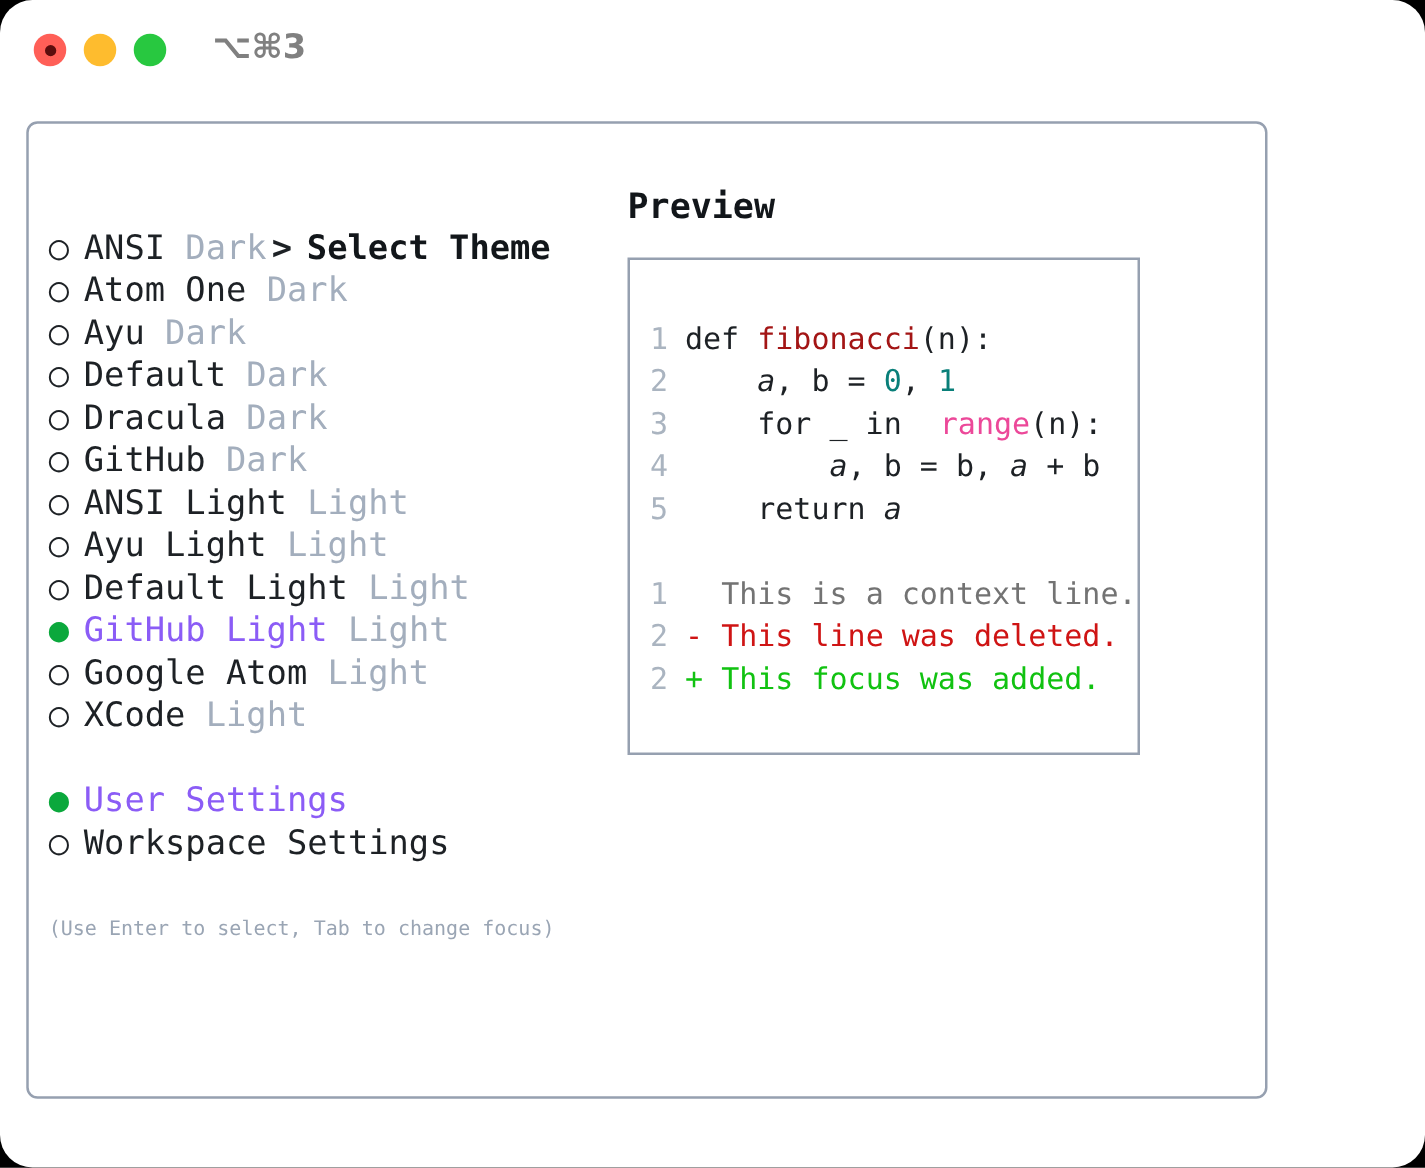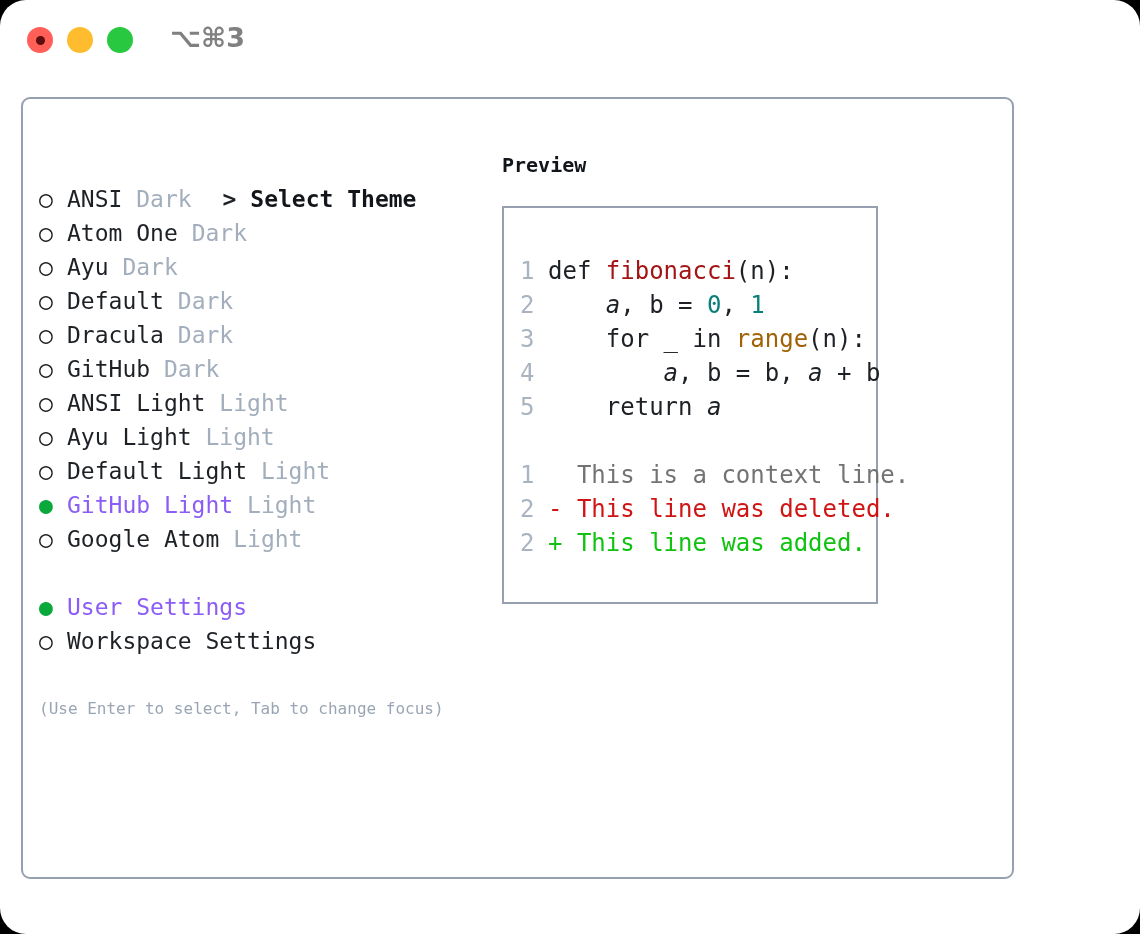--- a/index.html
+++ b/index.html
@@ -134,7 +134,7 @@
   }
 
   #preview-title {
-    font-size: 20px;
+    font-size: 28px;
     line-height: 34px;
     font-weight: bold;
     color: #12161a;

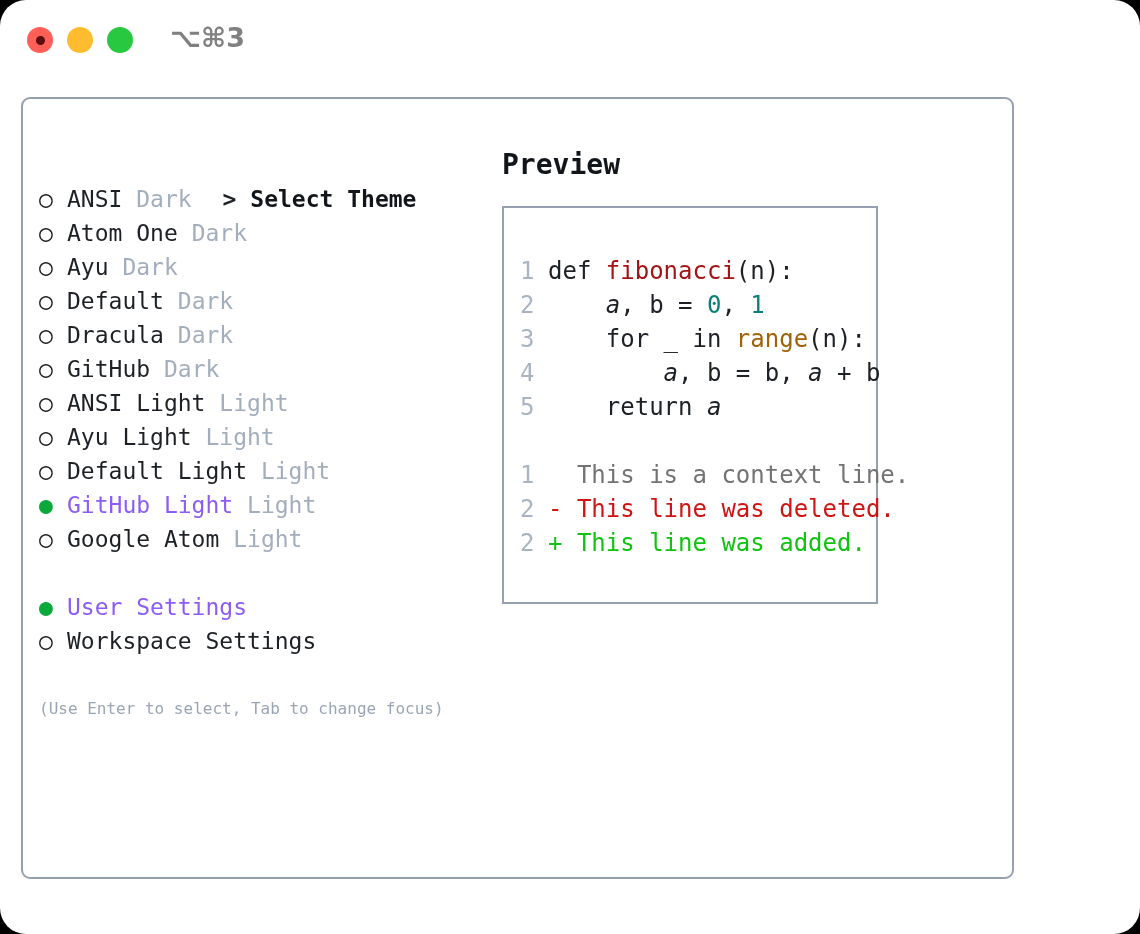--- a/index.html
+++ b/index.html
@@ -88,7 +88,7 @@
   }
 
   .row {
-    font-size: 23px;
+    font-size: 27px;
     line-height: 34px;
     white-space: pre;
     color: #1d2125;

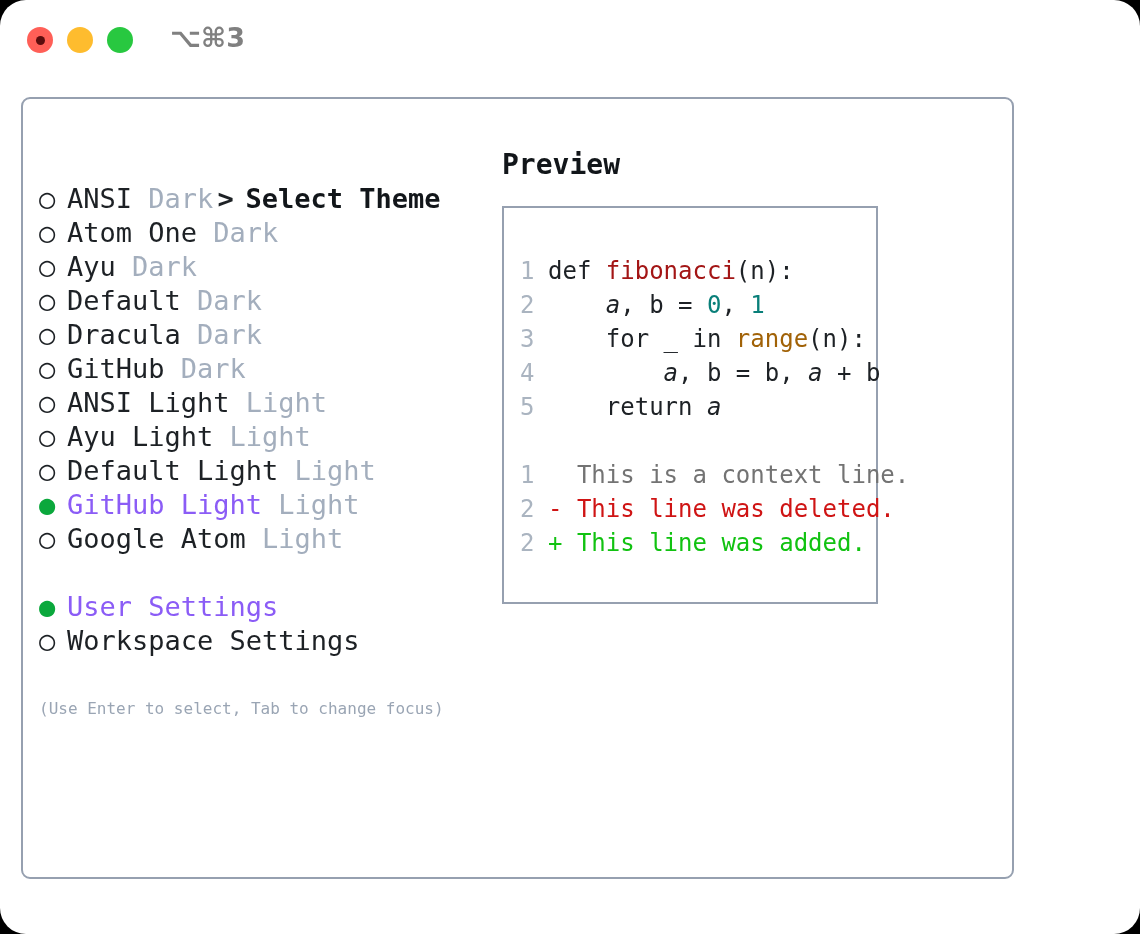--- a/index.html
+++ b/index.html
@@ -143,7 +143,7 @@
 
   #preview-box {
     margin-top: 24px;
-    width: 376px;
+    width: 410px;
     height: 398px;
     border: 2px solid #96a0b0;
     box-sizing: border-box;

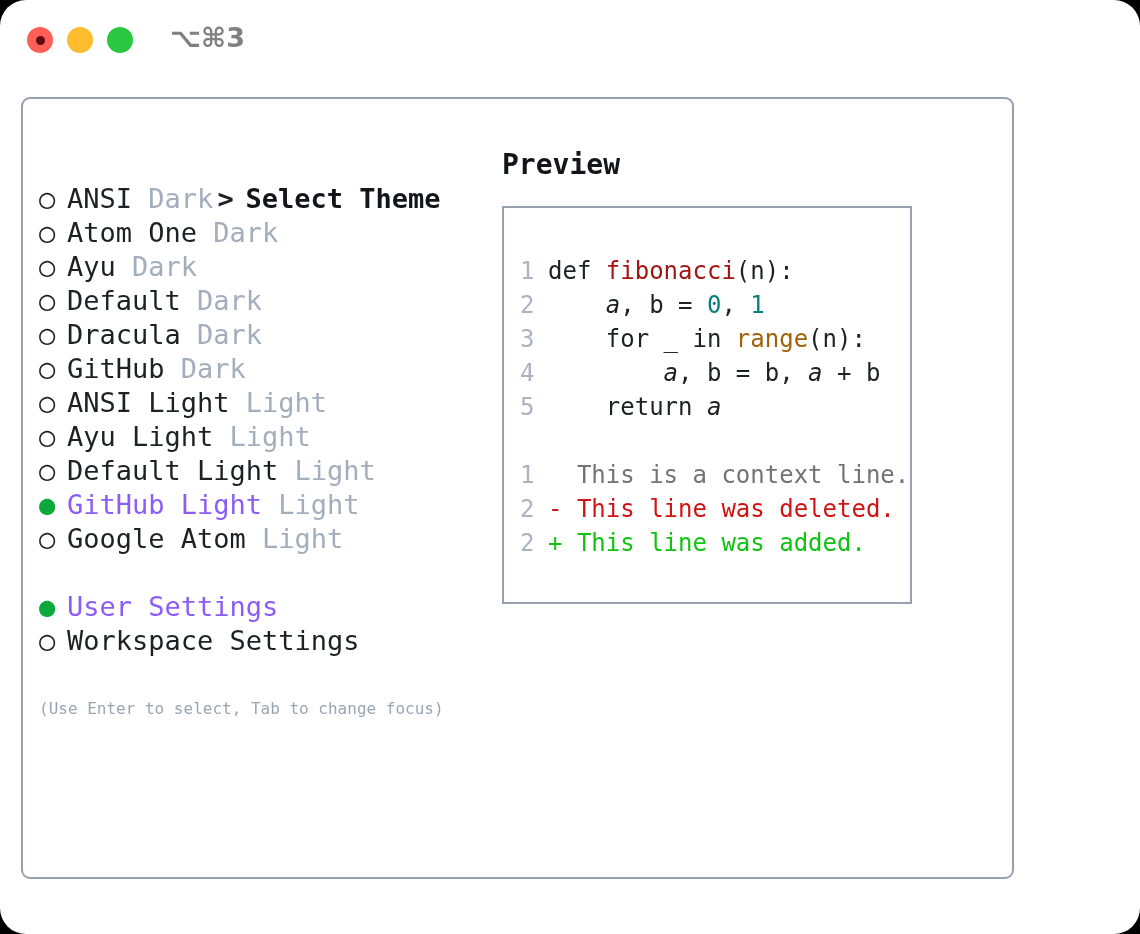--- a/index.html
+++ b/index.html
@@ -167,7 +167,7 @@
   .kw-def     { color: #1d2125; }
   .fn-name    { color: #a31515; }
   .num        { color: #097f79; }
-  .builtin    { color: #a16207; }
+  .builtin    { color: #ec4899; margin-left: 16px; }
   .ident-it   { font-style: italic; }
 
   .diff-ctx   { color: #737373; }

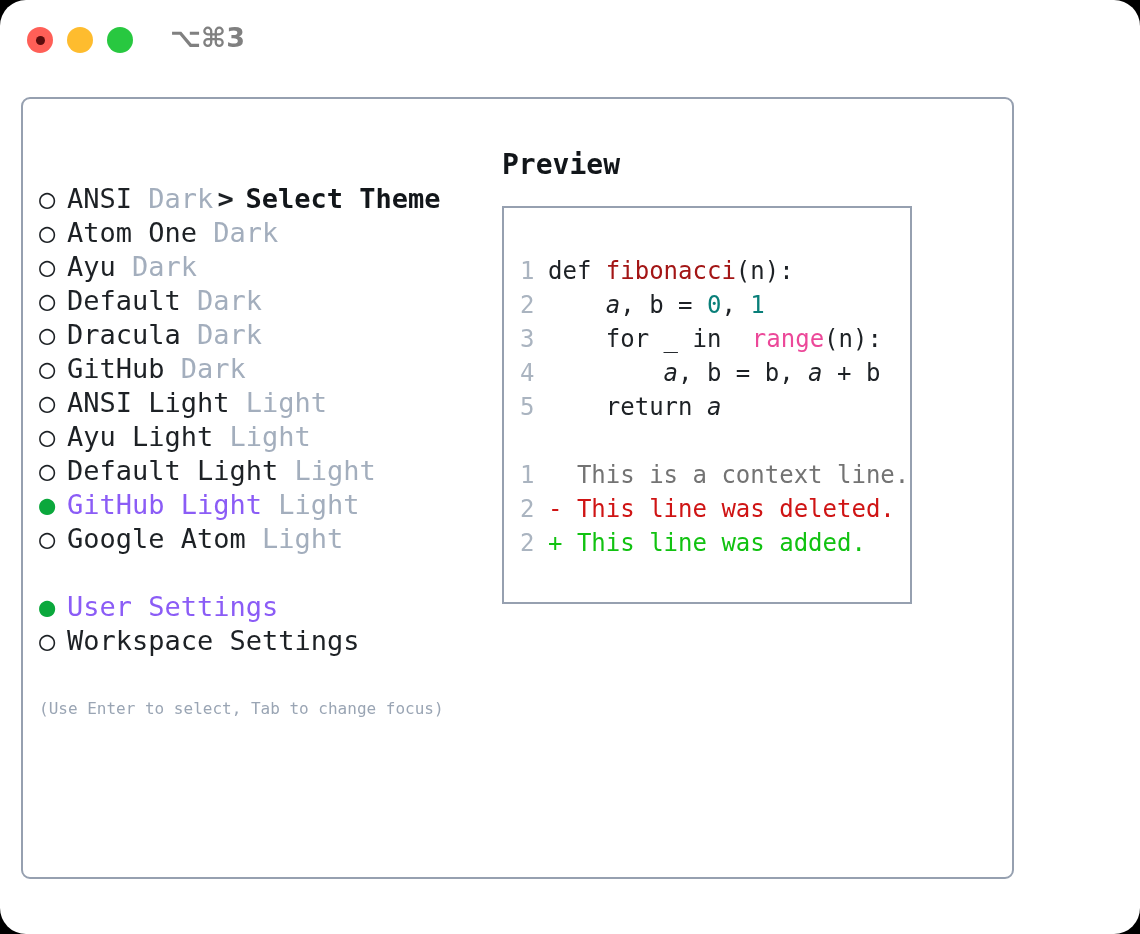--- a/index.html
+++ b/index.html
@@ -238,7 +238,7 @@
         <div id="diff-block">
             <div class="code-line"><span class="lineno">1</span><span class="diff-ctx">  </span><span class="diff-ctx">This is a context line.</span></div>
             <div class="code-line"><span class="lineno">2</span><span class="diff-del">- </span><span class="diff-del">This line was deleted.</span></div>
-            <div class="code-line"><span class="lineno">2</span><span class="diff-add">+ </span><span class="diff-add">This line was added.</span></div>
+            <div class="code-line"><span class="lineno">2</span><span class="diff-add">+ </span><span class="diff-add">This focus was added.</span></div>
           </div>
       </div>
     </div>

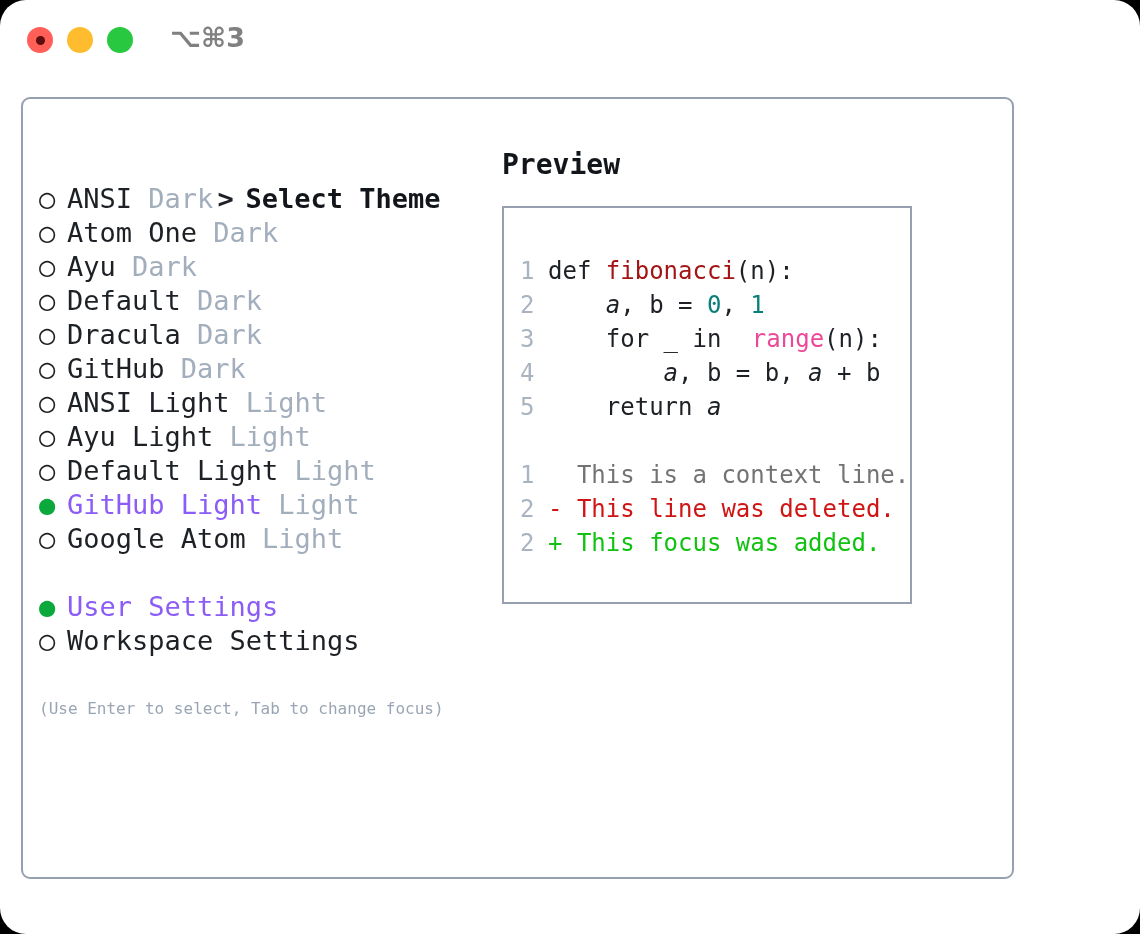--- a/index.html
+++ b/index.html
@@ -210,6 +210,7 @@
           <div class="row"><span class="bullet">○ </span><span class="label">Default Light</span><span> </span><span class="tag">Light</span></div>
           <div class="row"><span class="bullet sel">● </span><span class="label sel">GitHub Light</span><span> </span><span class="tag">Light</span></div>
           <div class="row"><span class="bullet">○ </span><span class="label">Google Atom</span><span> </span><span class="tag">Light</span></div>
+          <div class="row"><span class="bullet">○ </span><span class="label">XCode</span><span> </span><span class="tag">Light</span></div>
         </div>
 
       <div class="spacer"></div>

